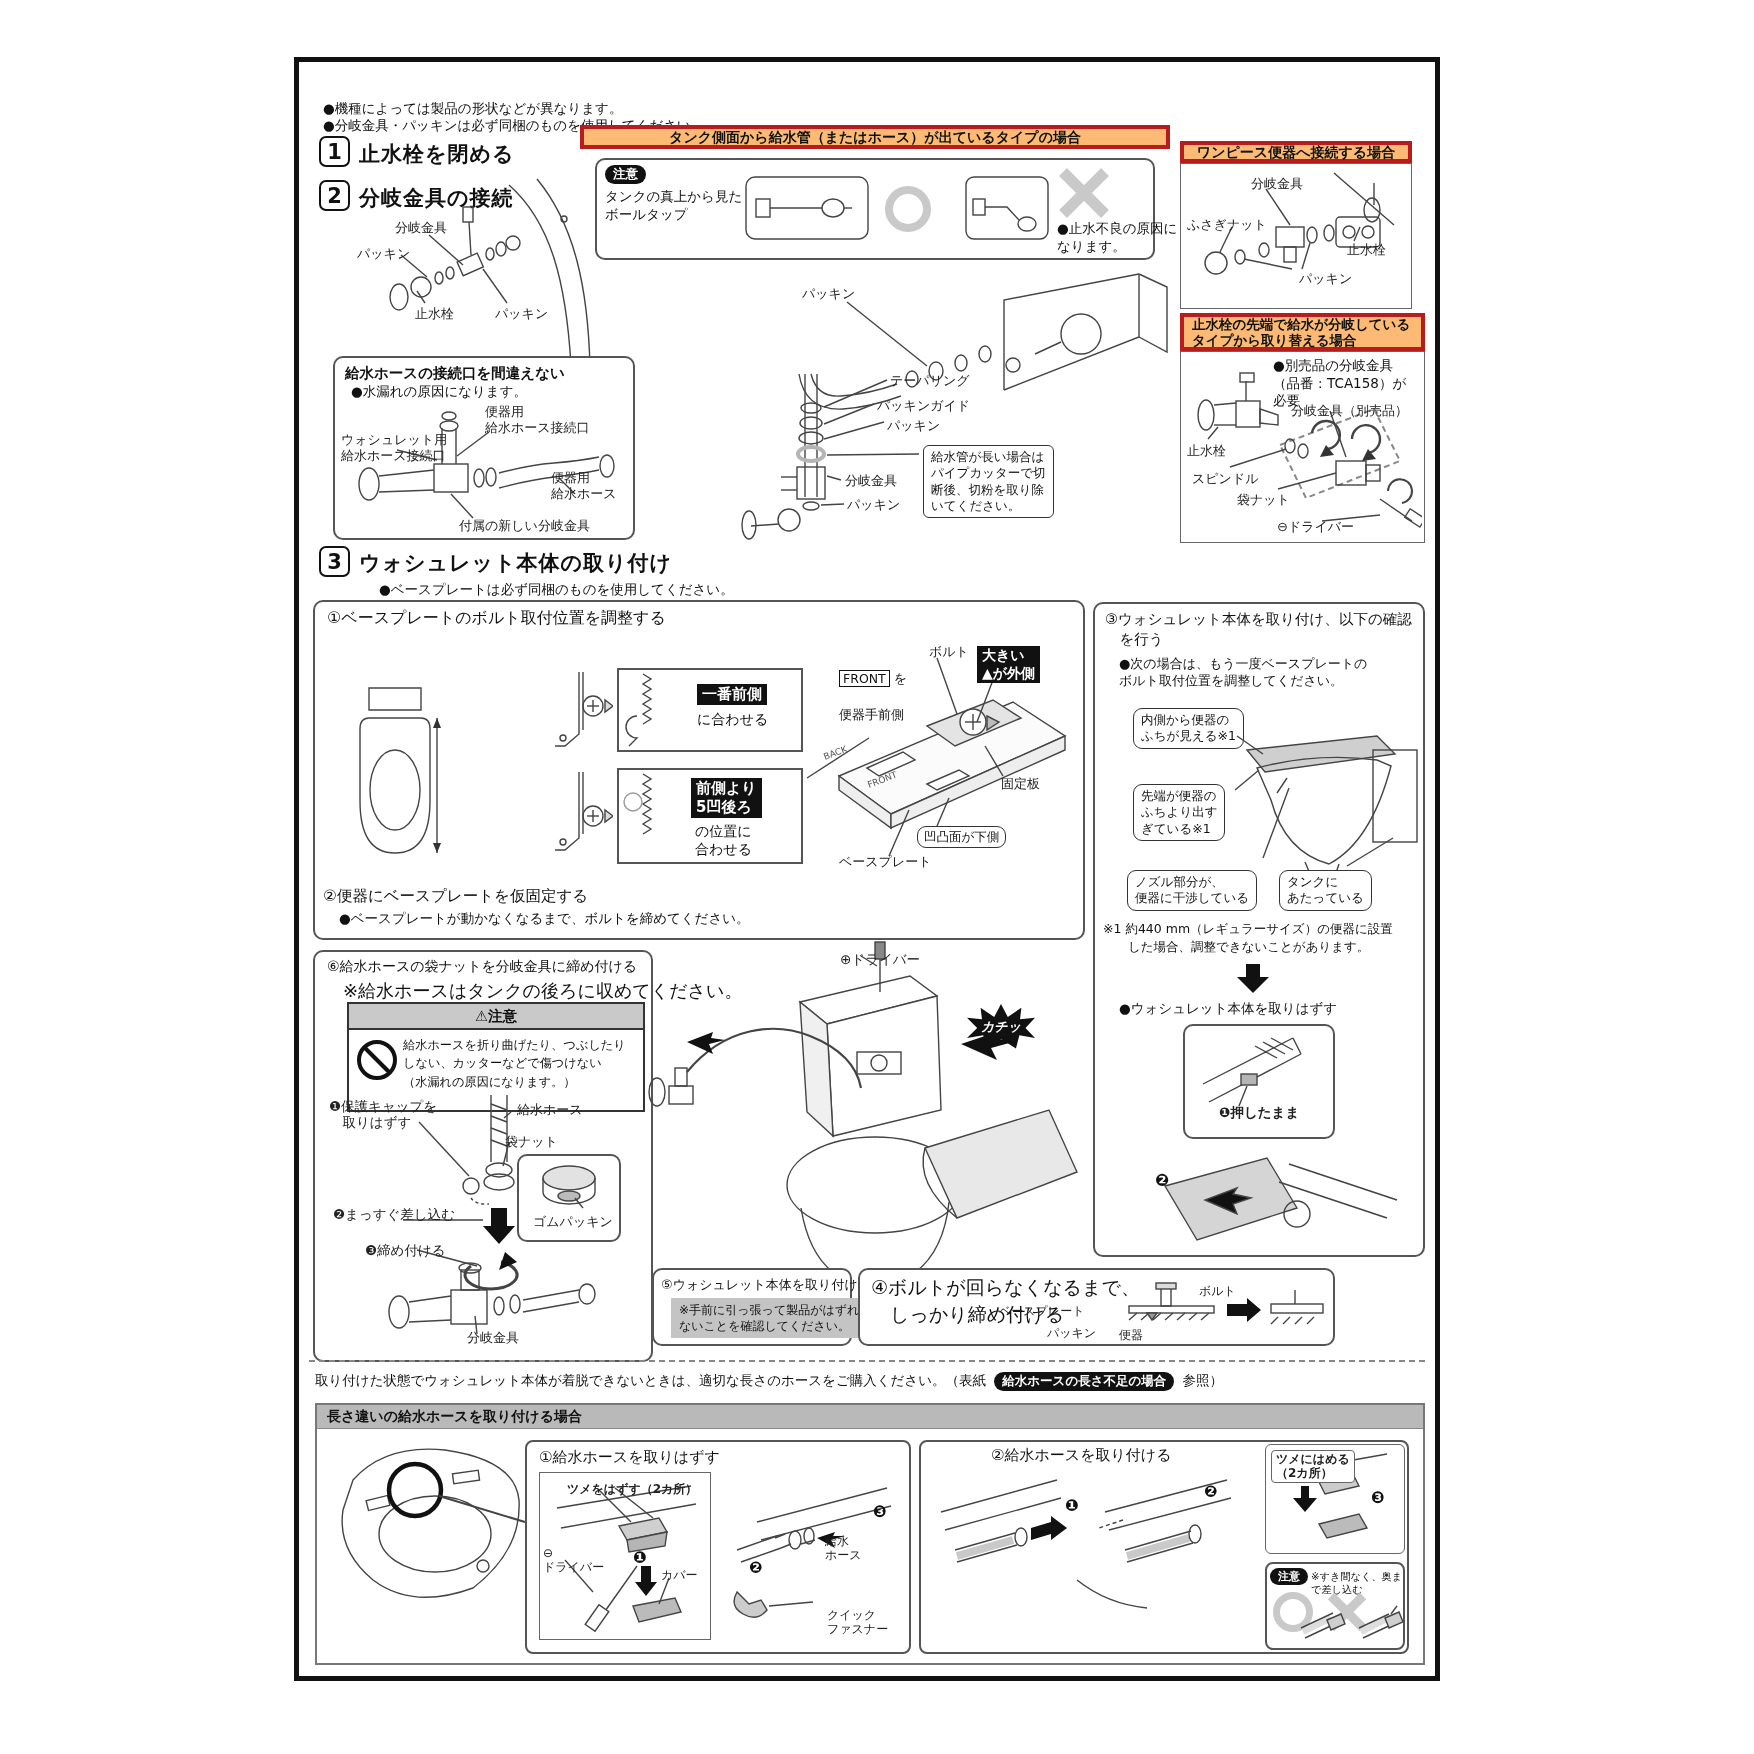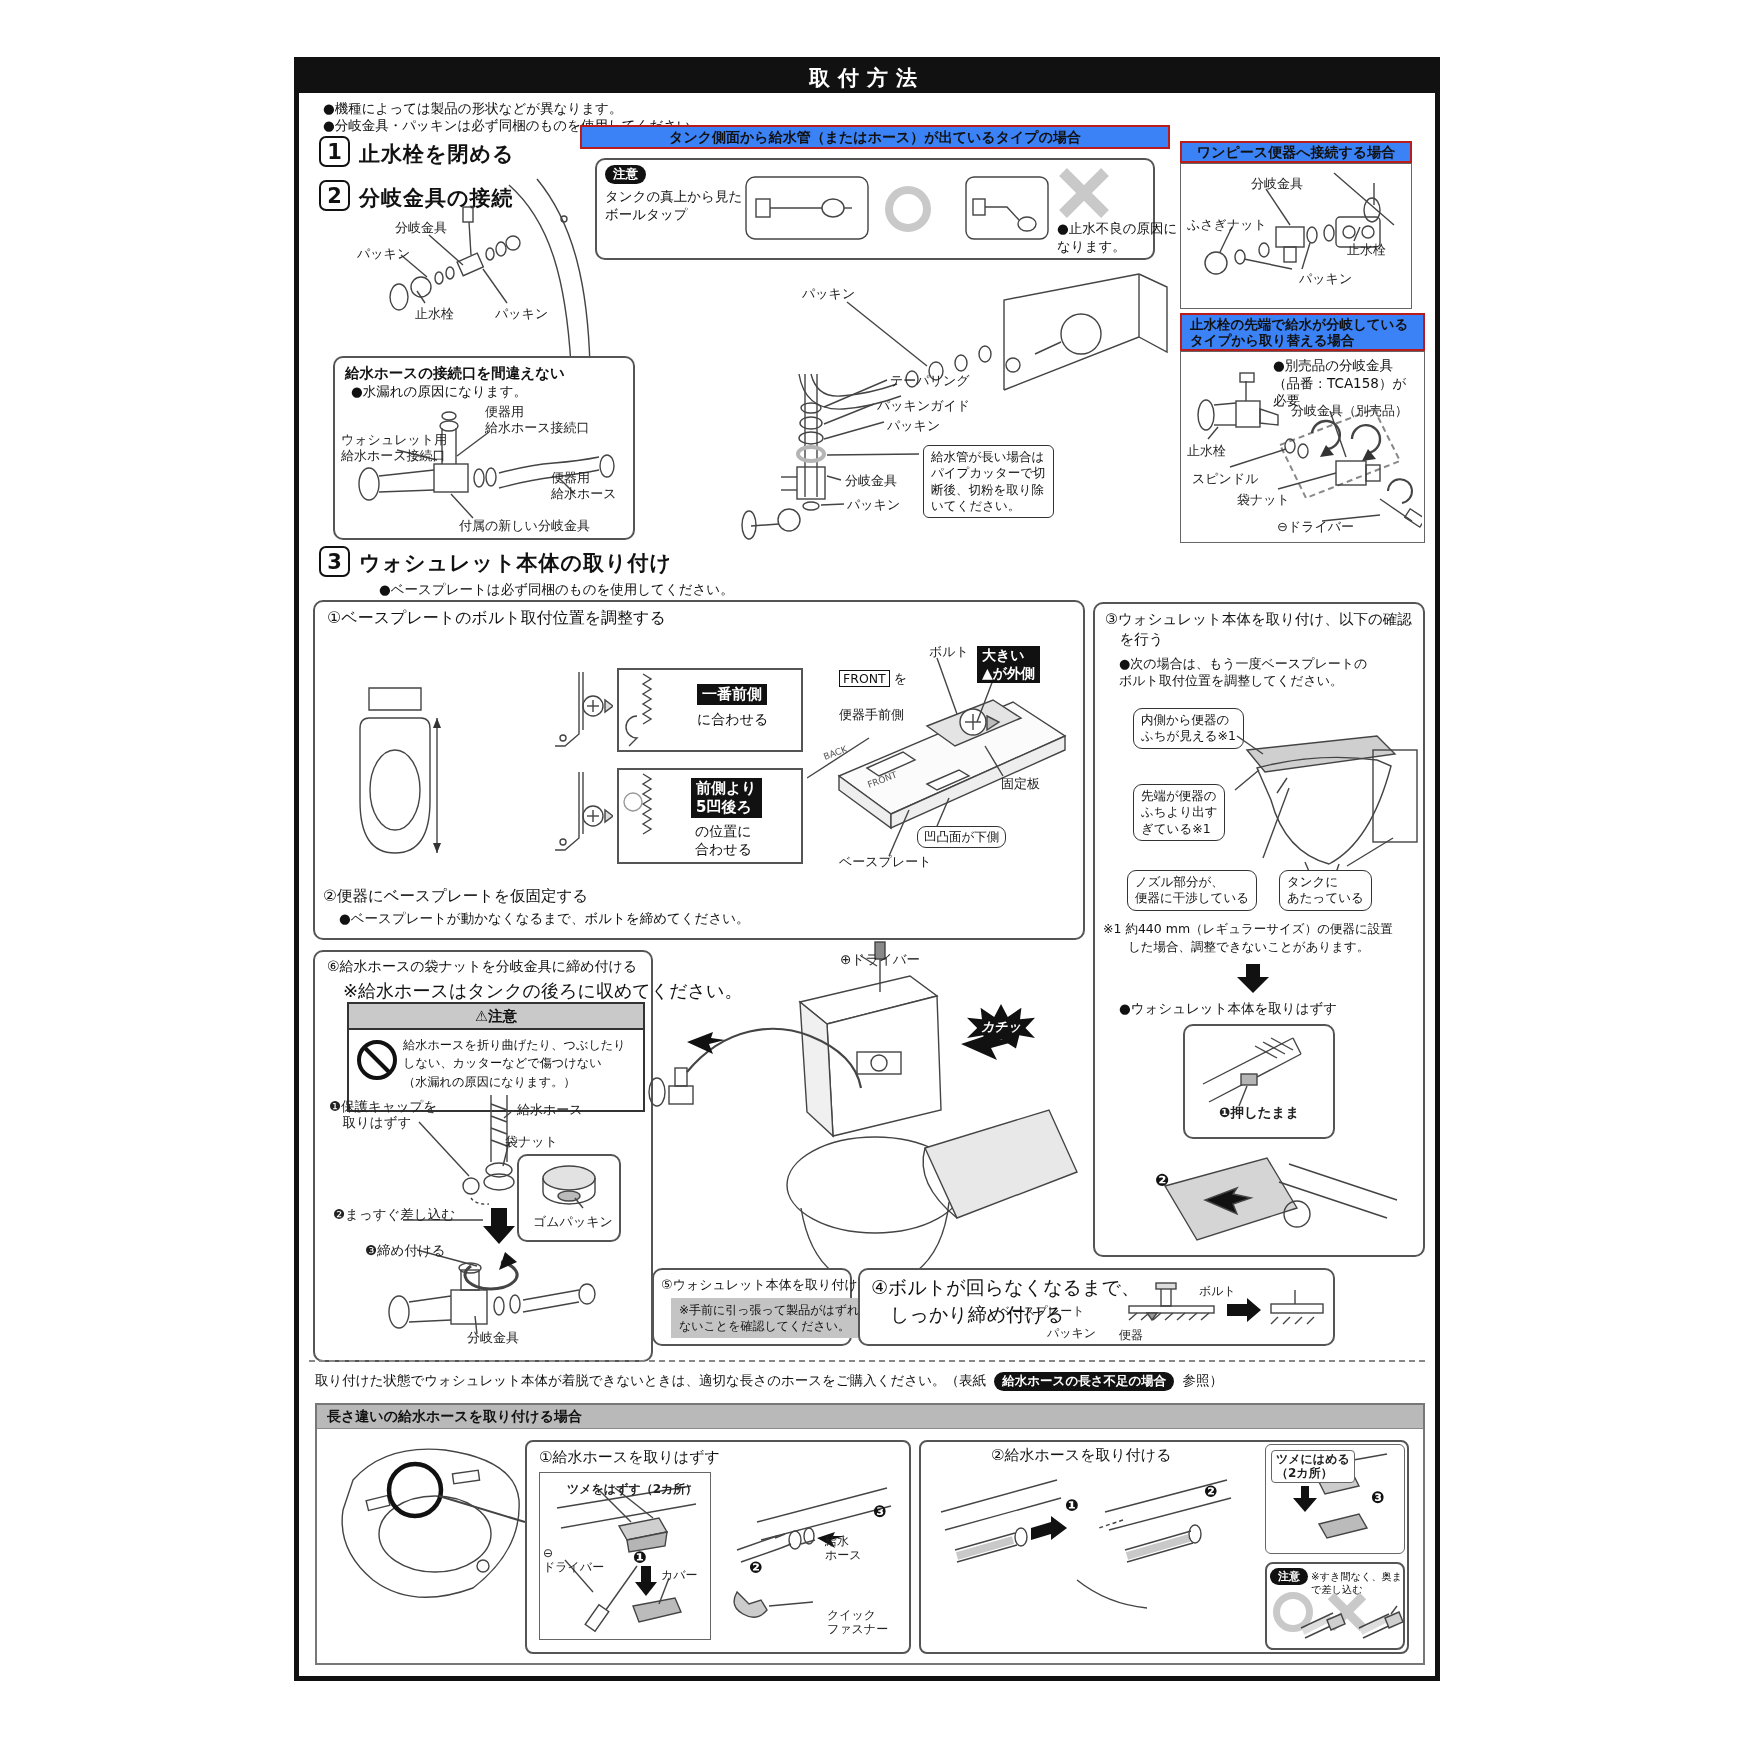--- a/index.html
+++ b/index.html
@@ -29,9 +29,6 @@
 
 <div id="frame">
 
-  <div class="a" style="left:0;top:0;width:1136px;height:31px;background:#111;color:#fff;display:flex;align-items:center;justify-content:center">
-    <span class="ttl" style="letter-spacing:8px">取付方法</span>
-  </div>
 
   <div class="a nt" style="left:24px;top:38px">●機種によっては製品の形状などが異なります。</div>
   <div class="a nt" style="left:24px;top:55px">●分岐金具・パッキンは必ず同梱のものを使用してください。</div>

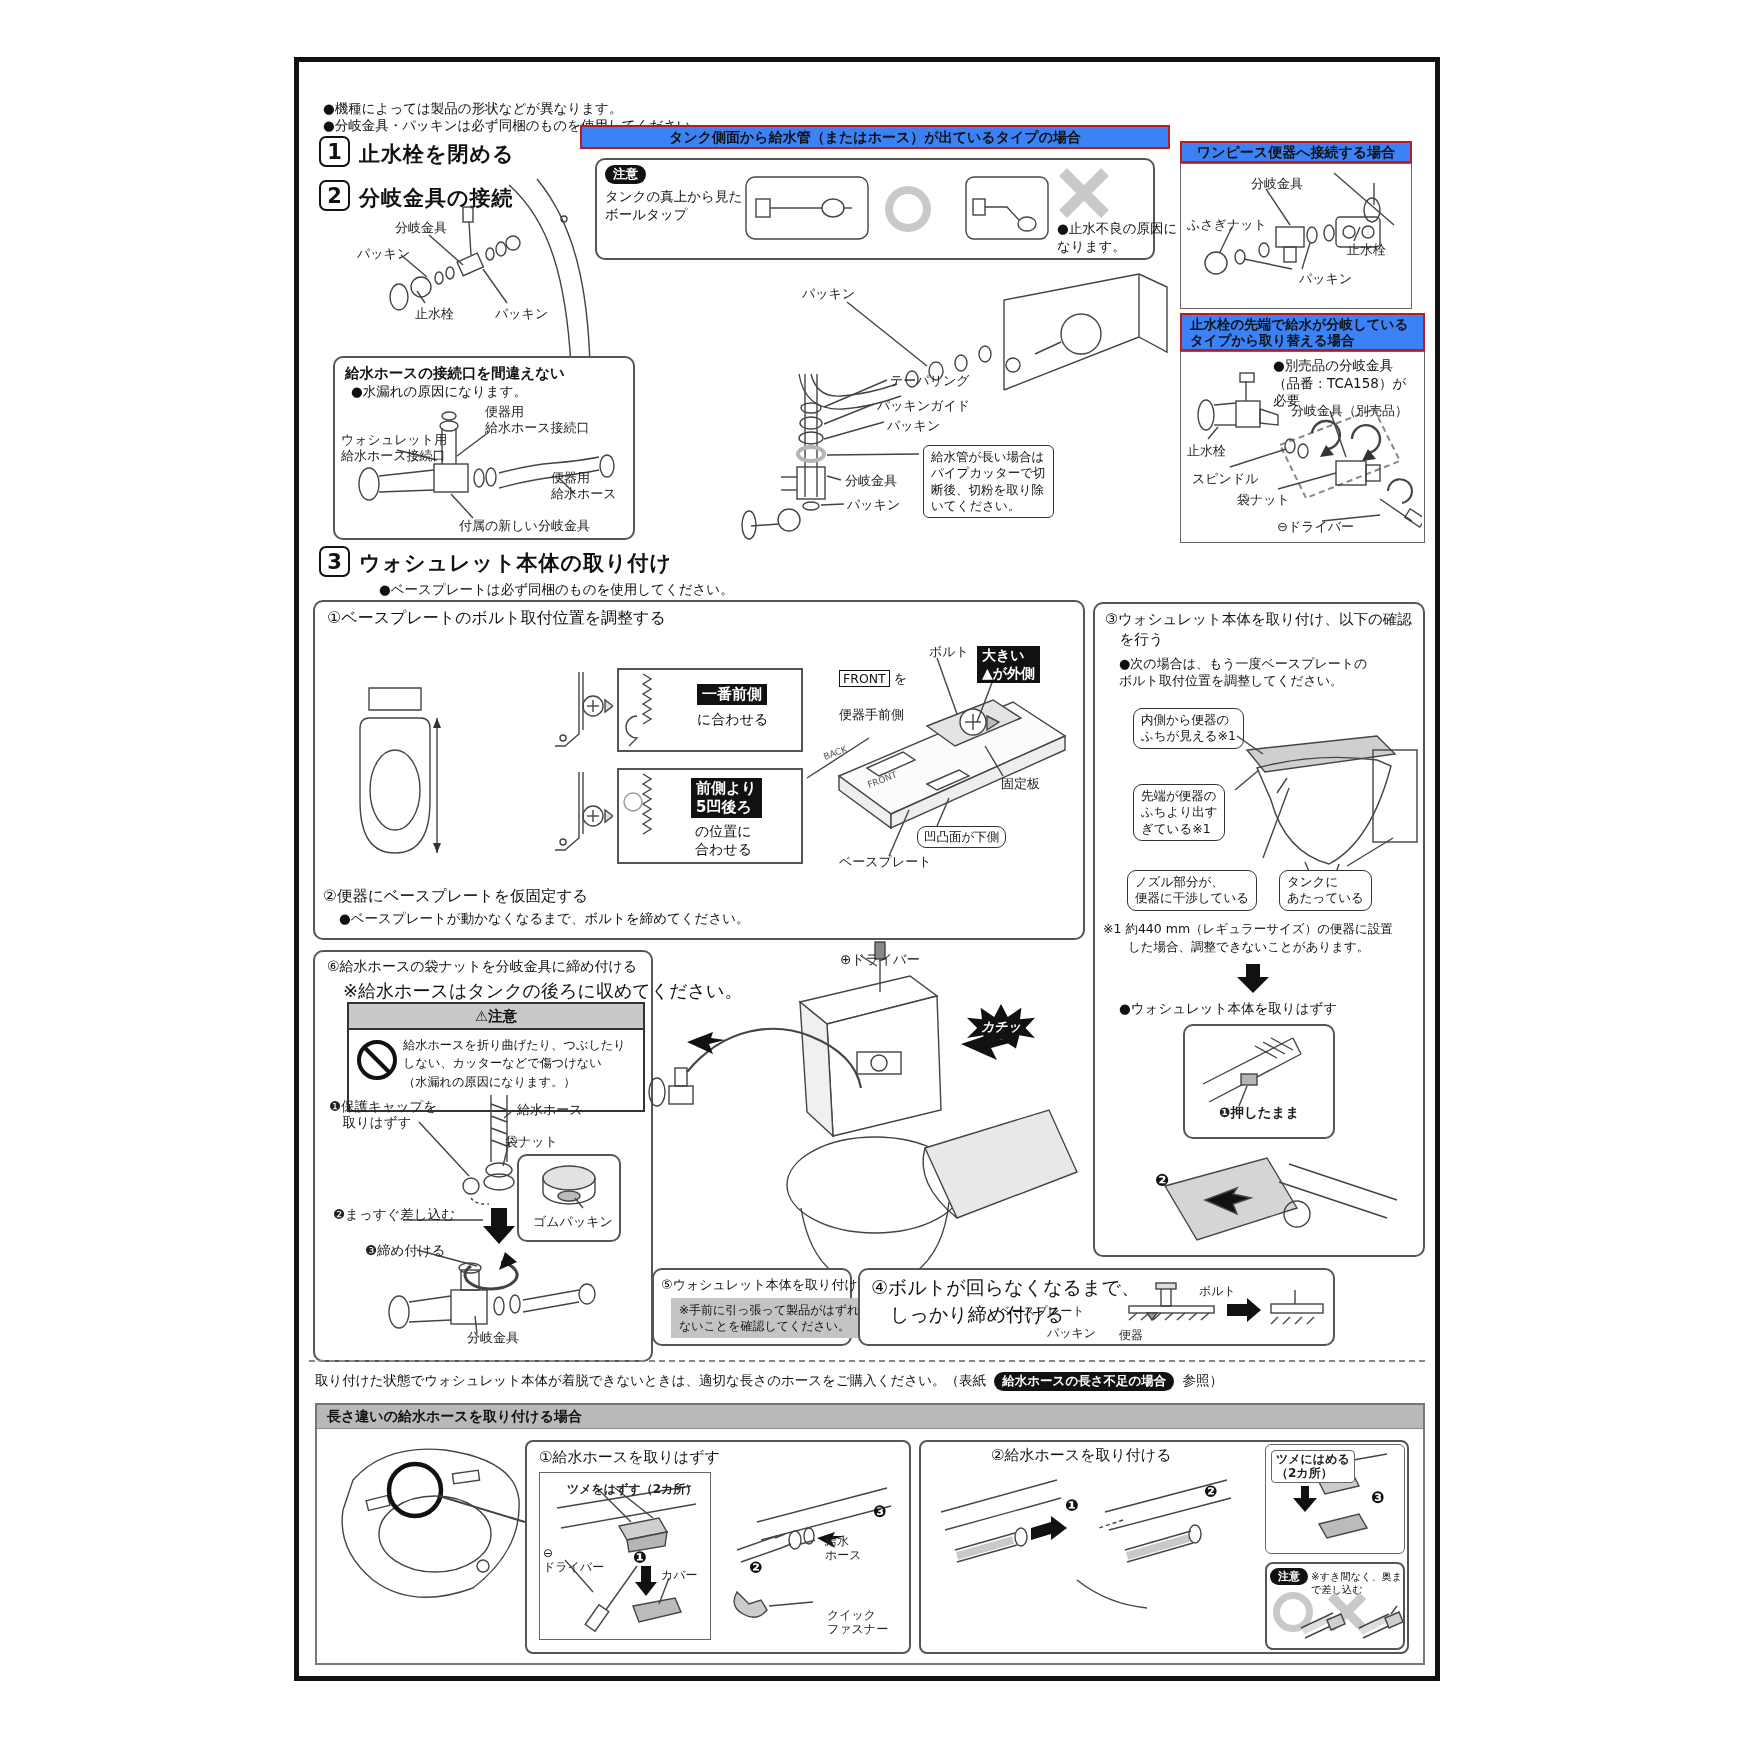--- a/index.html
+++ b/index.html
@@ -10,7 +10,7 @@
 .lbs{font-size:12px;line-height:1.2;white-space:pre-line;color:#222}
 .nt{font-size:13.5px;line-height:1.3;white-space:pre-line}
 .ttl{font-size:21px;font-weight:bold;letter-spacing:1px}
-.ph{background:#3b82f6;font-weight:bold;font-size:14px;display:flex;align-items:center;justify-content:center;border:2px solid #b91c1c;line-height:1.2;white-space:pre-line}
+.ph{background:#fdba74;font-weight:bold;font-size:14px;display:flex;align-items:center;justify-content:center;border:4px solid #b91c1c;line-height:1.2;white-space:pre-line}
 .rb{border:2px solid #555;border-radius:10px;background:#fff}
 .sq{border:2.5px solid #111;border-radius:7px;width:31px;height:31px;font-size:21px;font-weight:bold;display:flex;align-items:center;justify-content:center;background:#fff}
 .bb{background:#111;color:#fff;font-weight:bold;white-space:pre-line;line-height:1.25;padding:1px 5px;display:inline-block}

